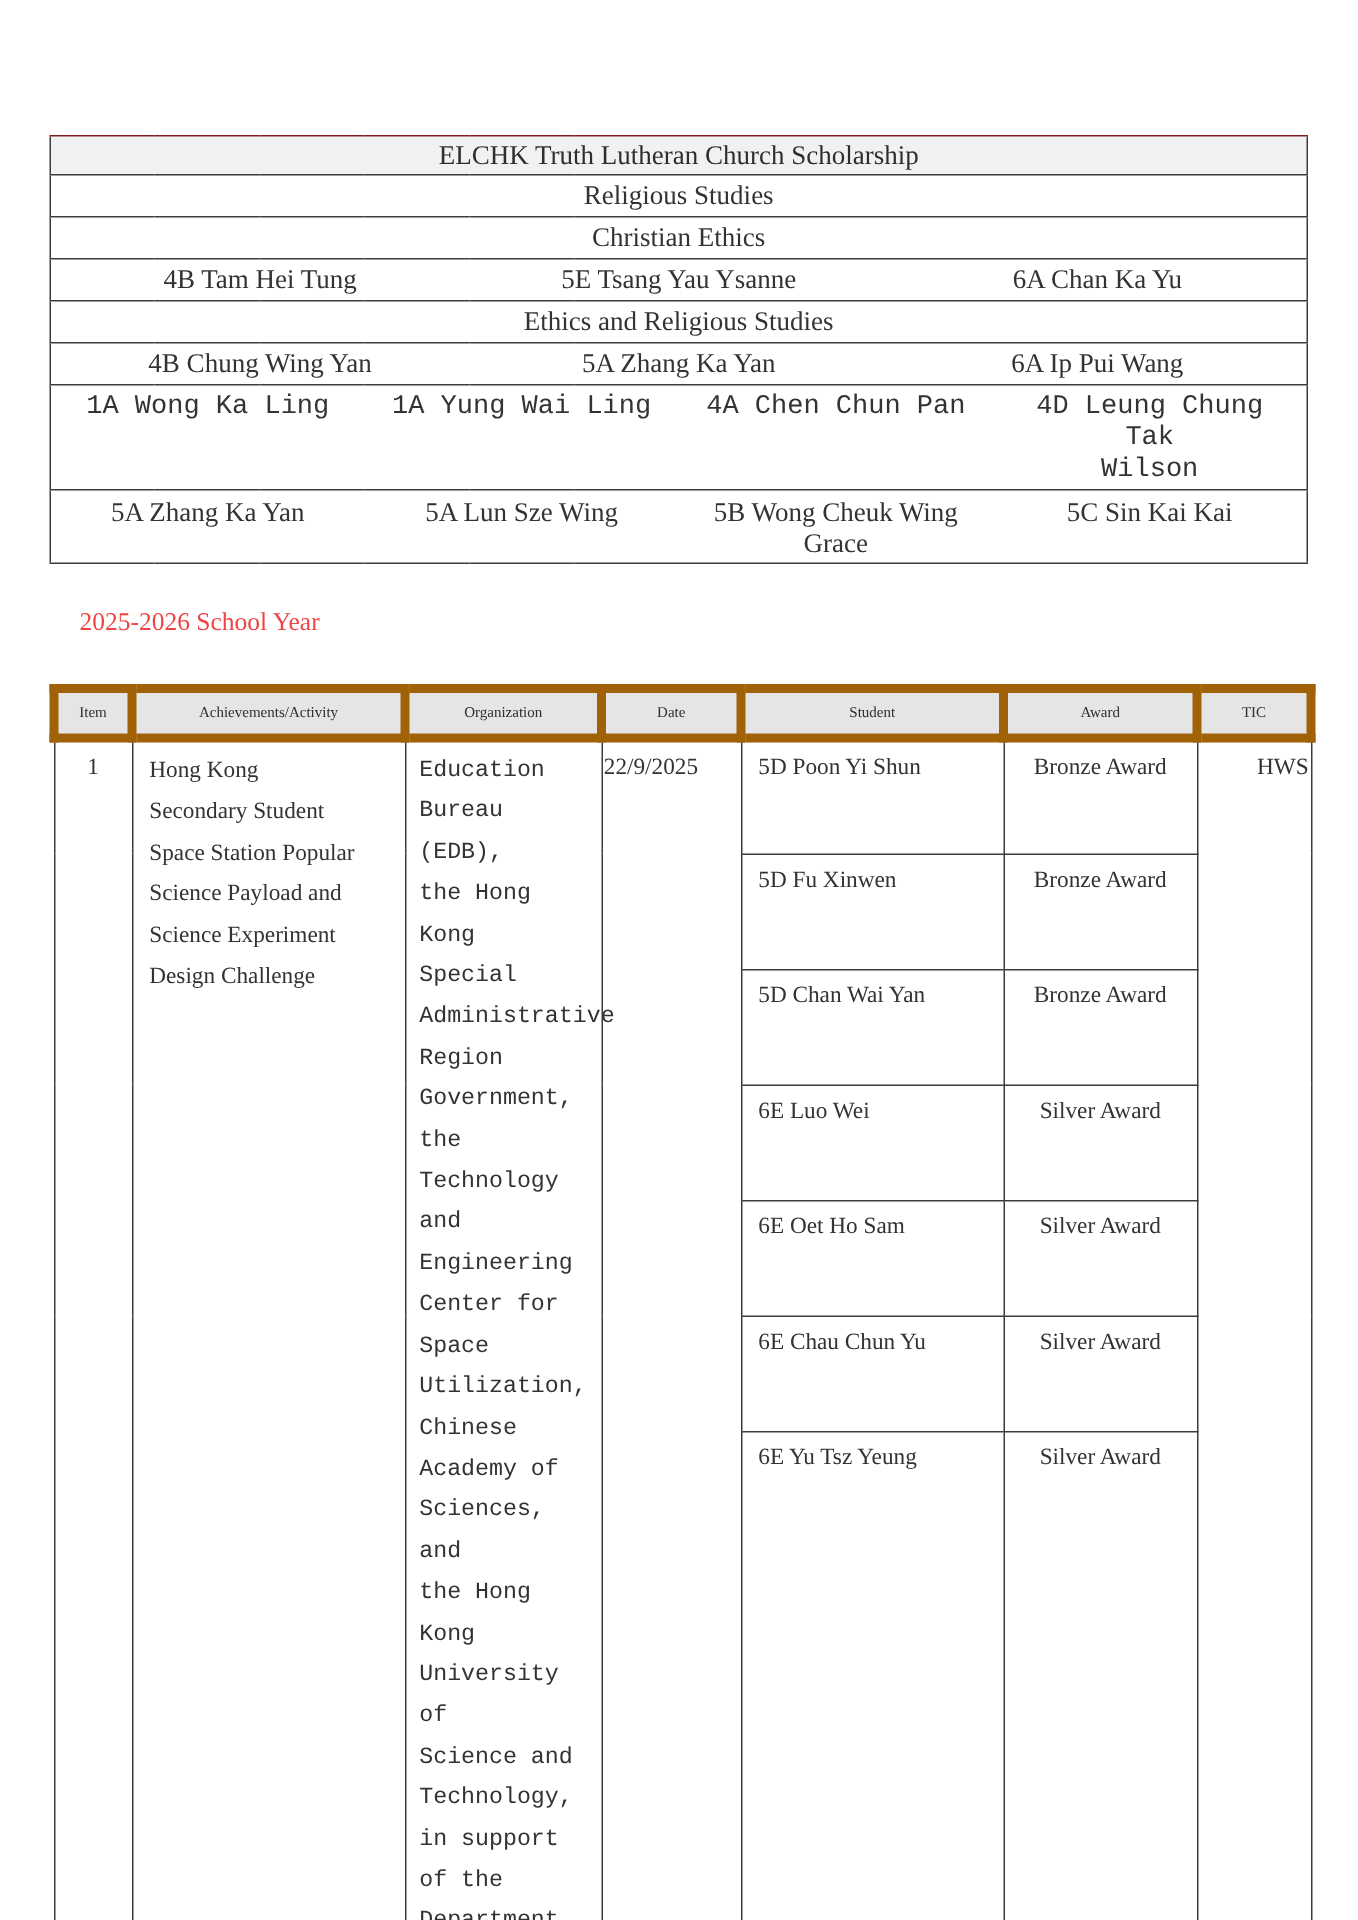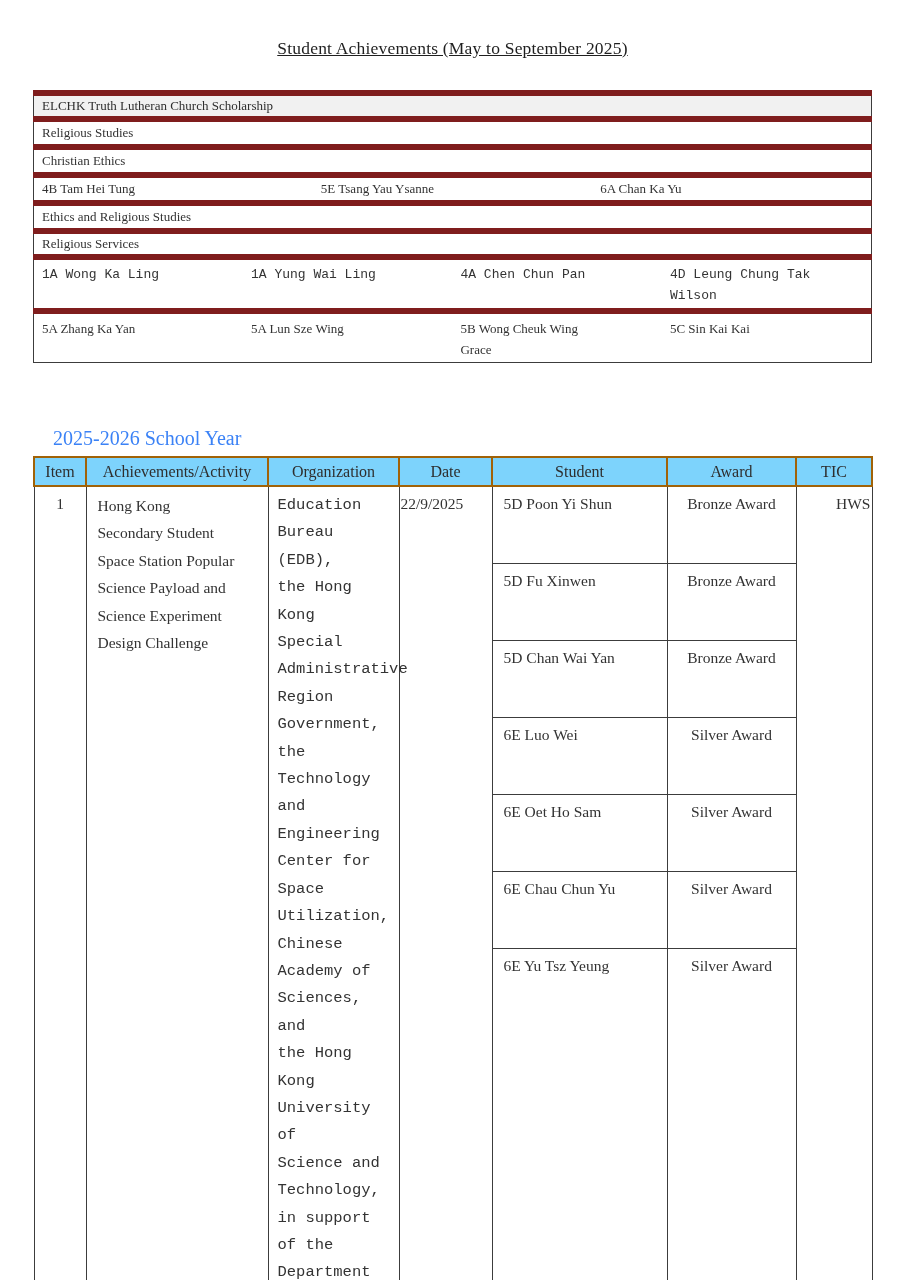--- a/index.html
+++ b/index.html
@@ -95,7 +95,6 @@
 
 <div class="page">
 
-  <h1 class="doc-title">Student Achievements (May to September 2025)</h1>
 
   <table class="t1">
     <colgroup>

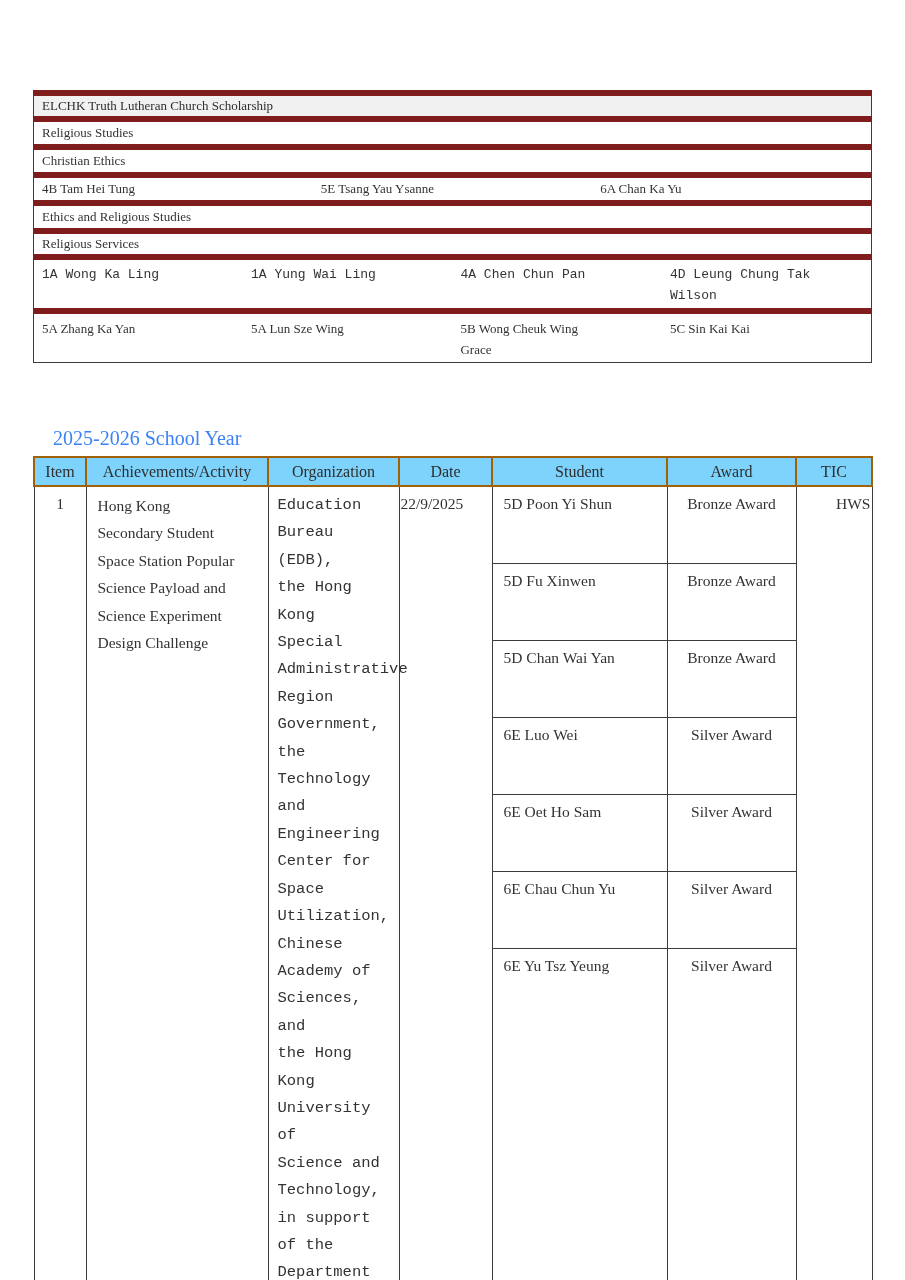--- a/index.html
+++ b/index.html
@@ -28,9 +28,10 @@
     border:1px solid #3c3c3c;
   }
   .t1 td {
-    border-top:6px solid #7f1d1d;
+    border-top:1px solid #7f1d1d;
     border-bottom:1px solid #3c3c3c;
-    font-size:13px;
+    font-size:18px;
+    text-align:center;
     padding:2px 8px;
     color:#333333;
   }

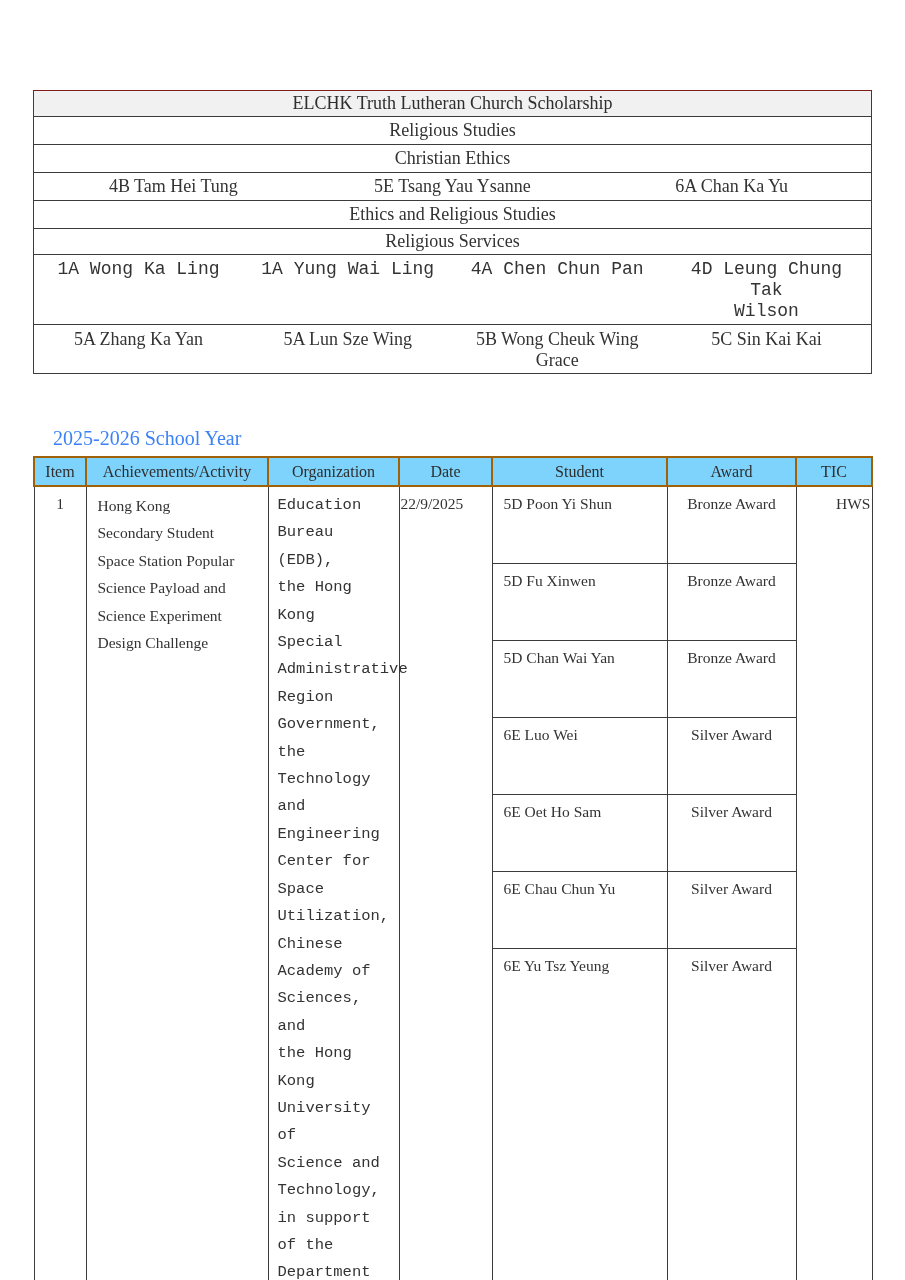--- a/index.html
+++ b/index.html
@@ -118,6 +118,11 @@
     </tr>
     <tr class="r28">
       <td colspan="12">Ethics and Religious Studies</td>
+    </tr>
+    <tr class="r28">
+      <td colspan="4">4B Chung Wing Yan</td>
+      <td colspan="4">5A Zhang Ka Yan</td>
+      <td colspan="4">6A Ip Pui Wang</td>
     </tr>
     <tr class="r26">
       <td colspan="12">Religious Services</td>

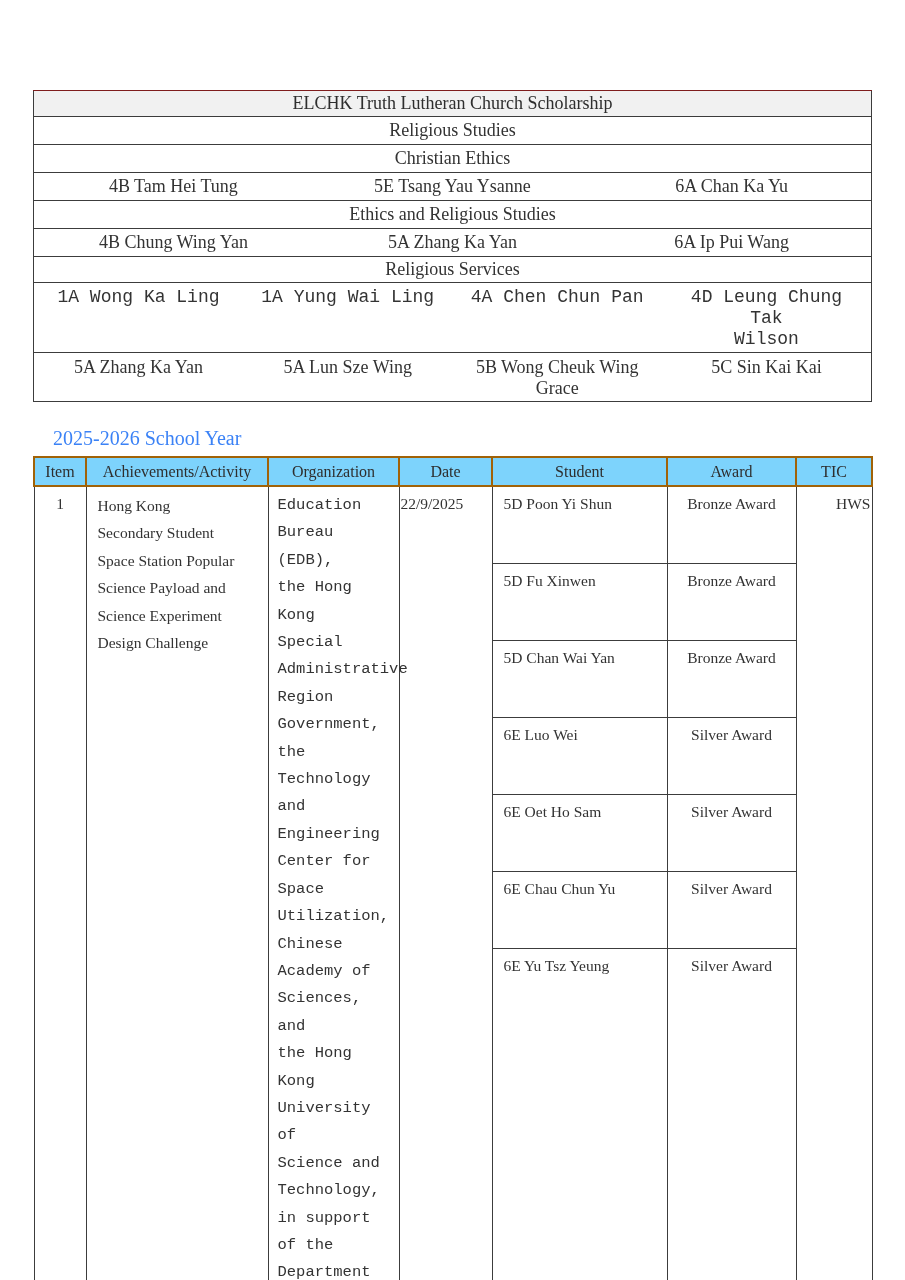--- a/index.html
+++ b/index.html
@@ -123,9 +123,6 @@
       <td colspan="4">4B Chung Wing Yan</td>
       <td colspan="4">5A Zhang Ka Yan</td>
       <td colspan="4">6A Ip Pui Wang</td>
-    </tr>
-    <tr class="r26">
-      <td colspan="12">Religious Services</td>
     </tr>
     <tr class="r43">
       <td colspan="3" class="svc">1A Wong Ka Ling</td>

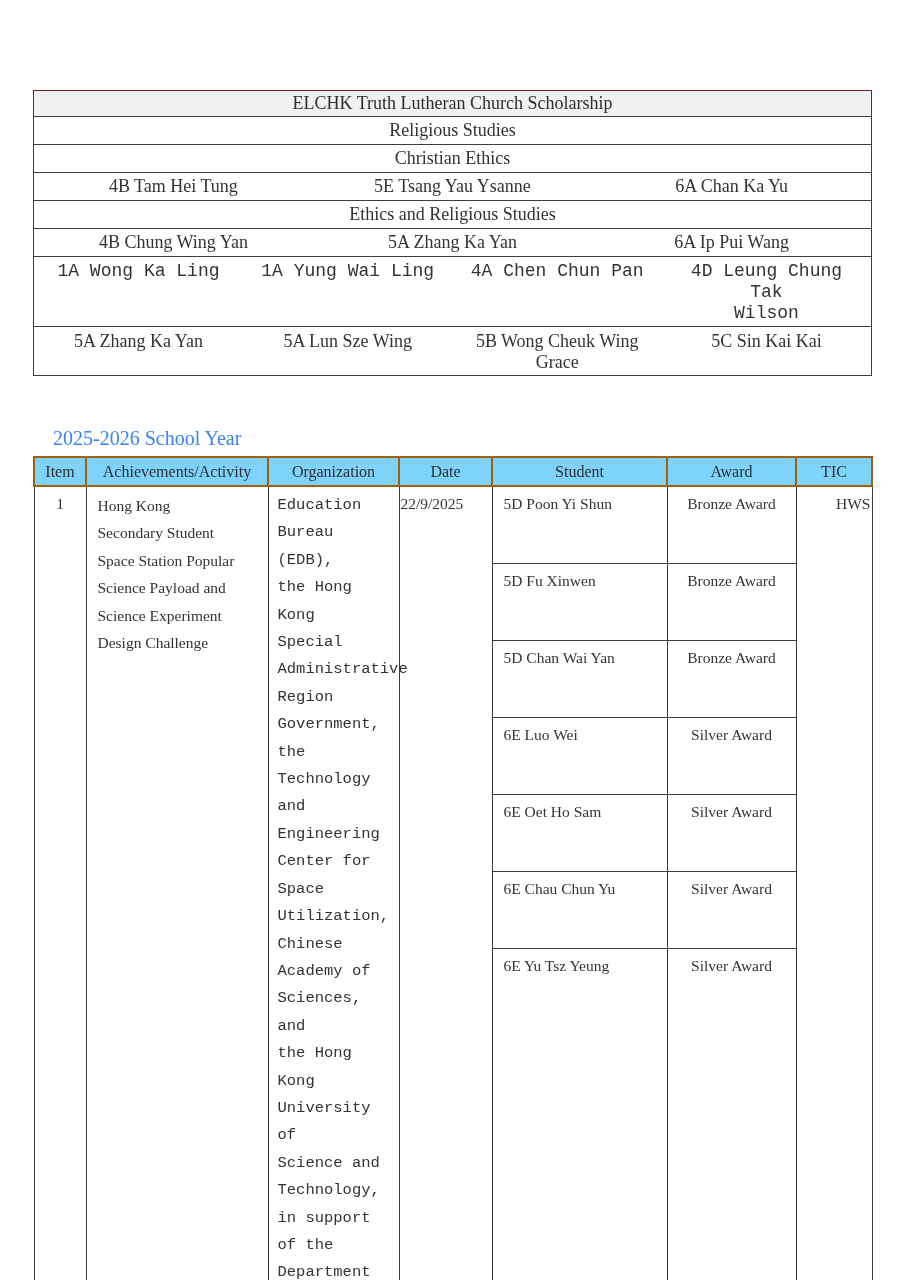--- a/index.html
+++ b/index.html
@@ -47,8 +47,8 @@
     white-space:pre-line;
   }
   .year-label {
-    position:absolute; left:53px; top:427px;
-    font-size:20px; color:#3b82f6;
+    position:absolute; left:53px; top:405px;
+    font-size:17px; color:#ef4444;
   }
   .t2 {
     position:absolute; left:33px; top:456px;

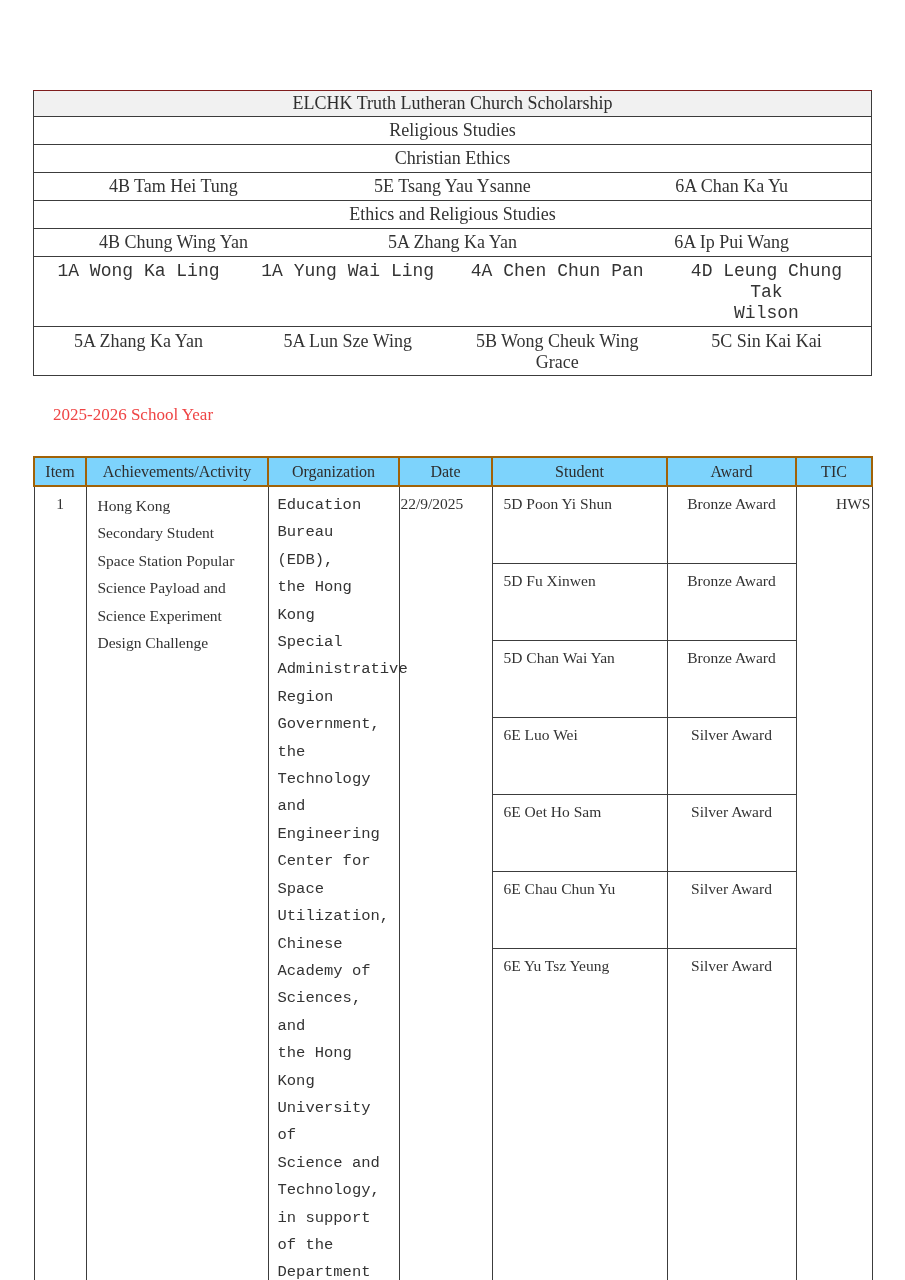--- a/index.html
+++ b/index.html
@@ -57,9 +57,9 @@
   }
   .t2 th {
     height:27px;
-    background:#7dd3fc;
-    border:2px solid #a16207;
-    font-size:16px;
+    background:#e5e5e5;
+    border:6px solid #a16207;
+    font-size:10px;
     font-weight:400;
     text-align:center;
     color:#2e2e2e;

